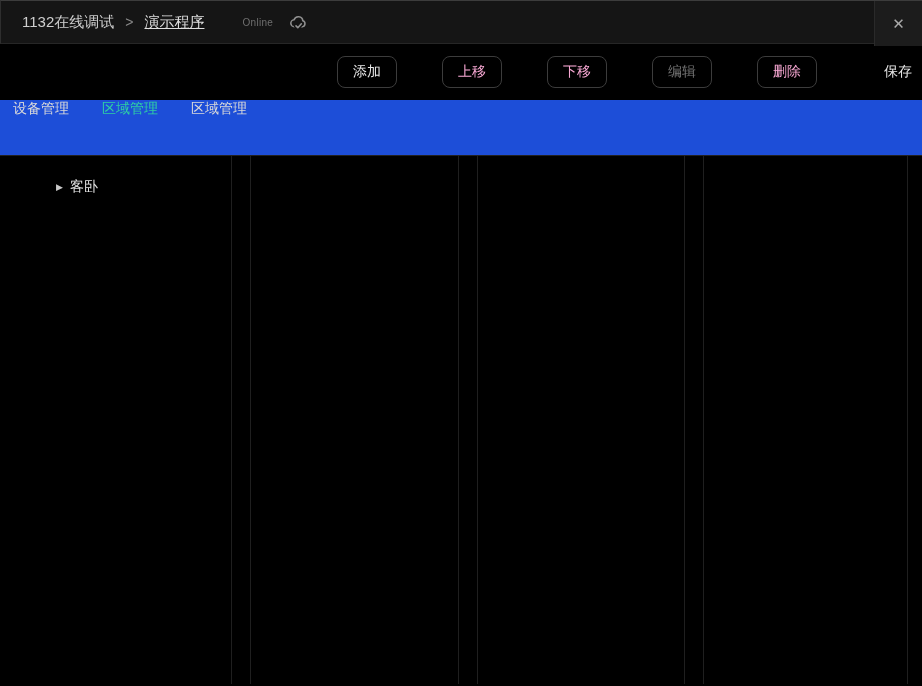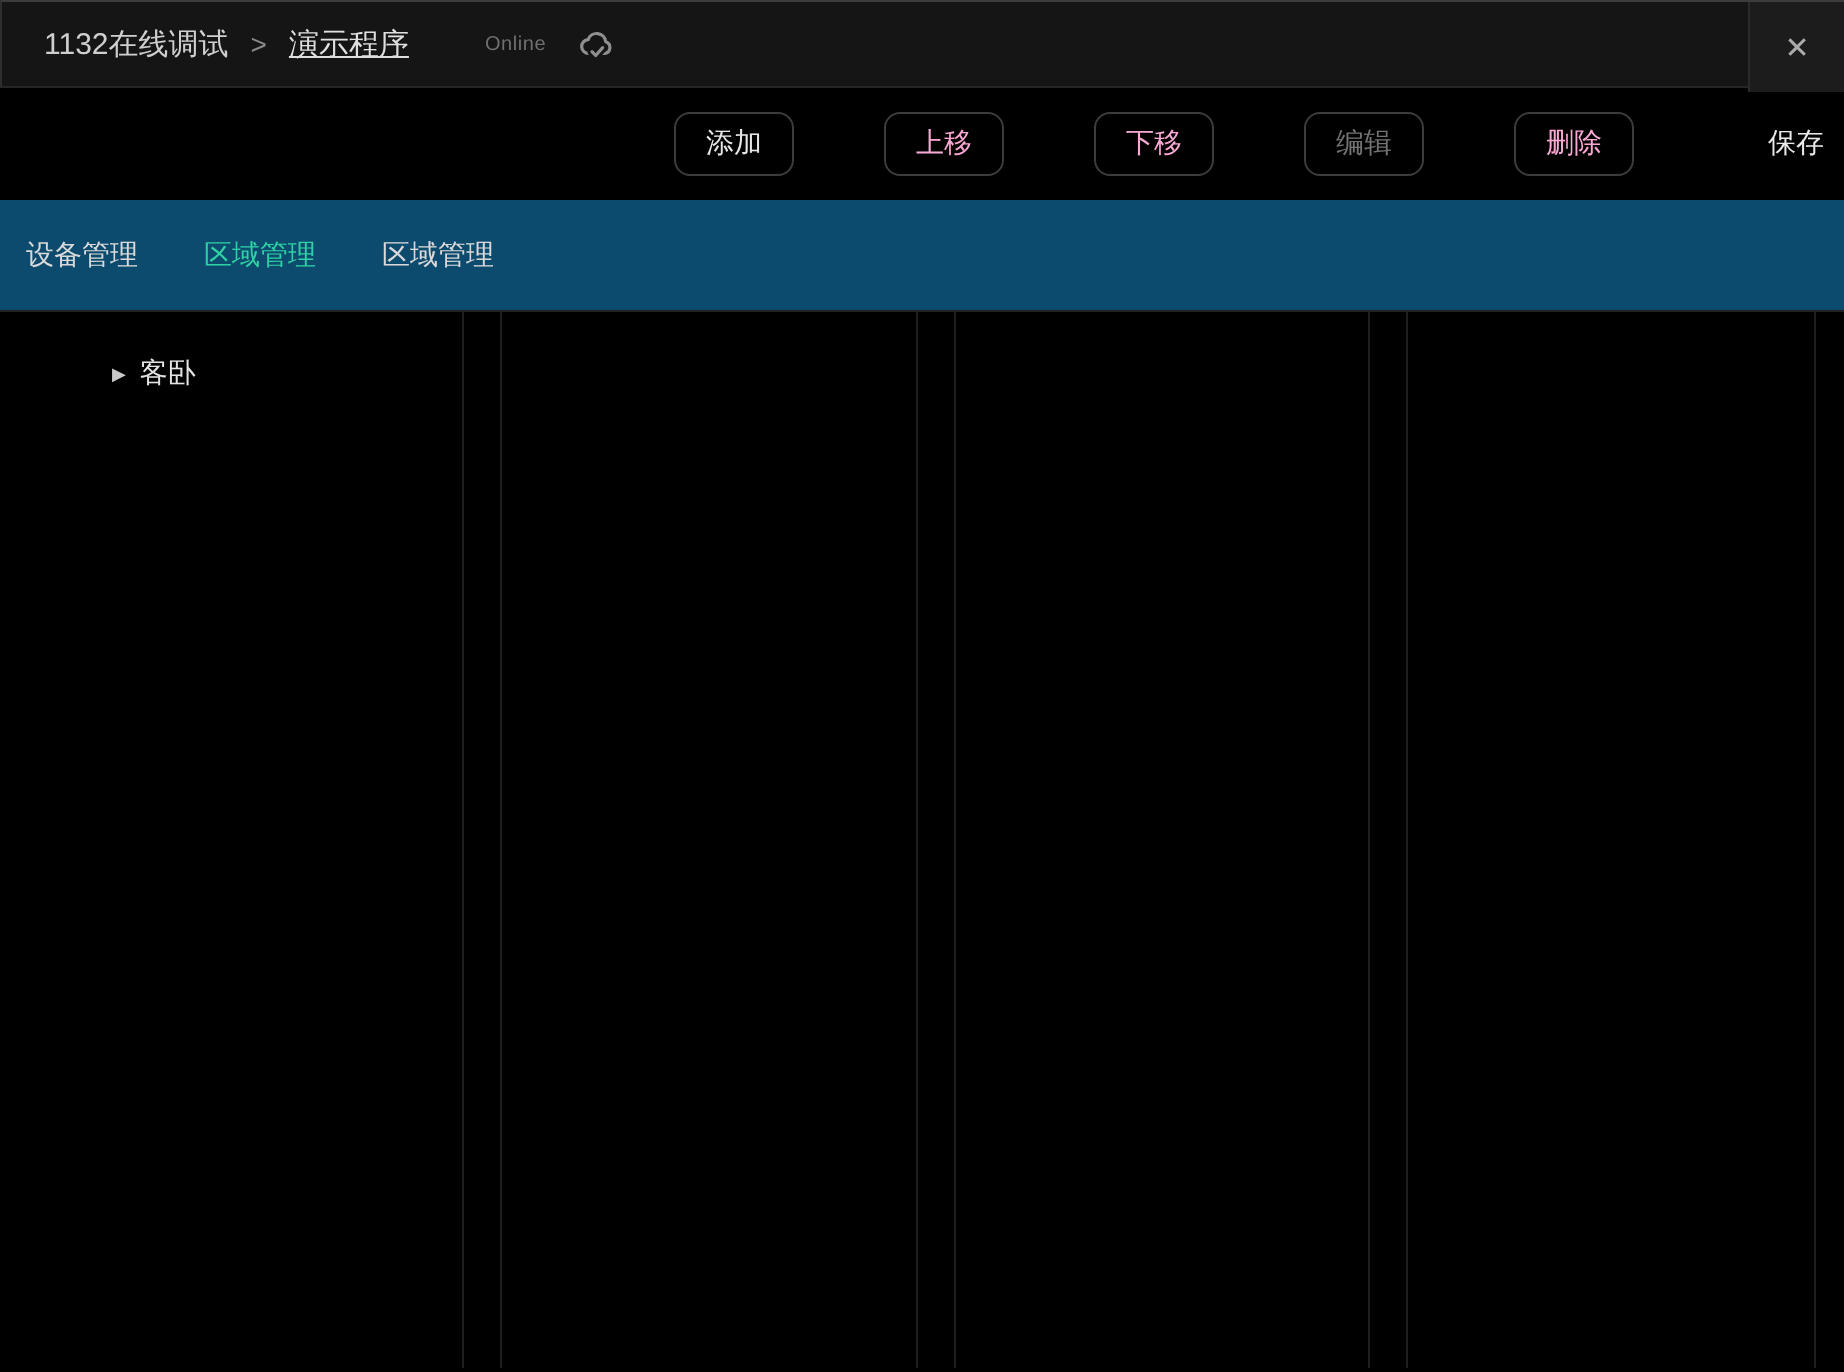--- a/index.html
+++ b/index.html
@@ -77,10 +77,10 @@
   
   .tabbar {
     height: 56px;
-    background: #0c4a6e;
+    background: #1d4ed8;
     border-bottom: 1px solid #212121;
     display: flex;
-    align-items: center;
+    align-items: flex-start;
     padding-left: 13px;
   }
   .tab { font-size: 14px; color: #d9d9d9; margin-right: 33px; cursor: pointer; }

